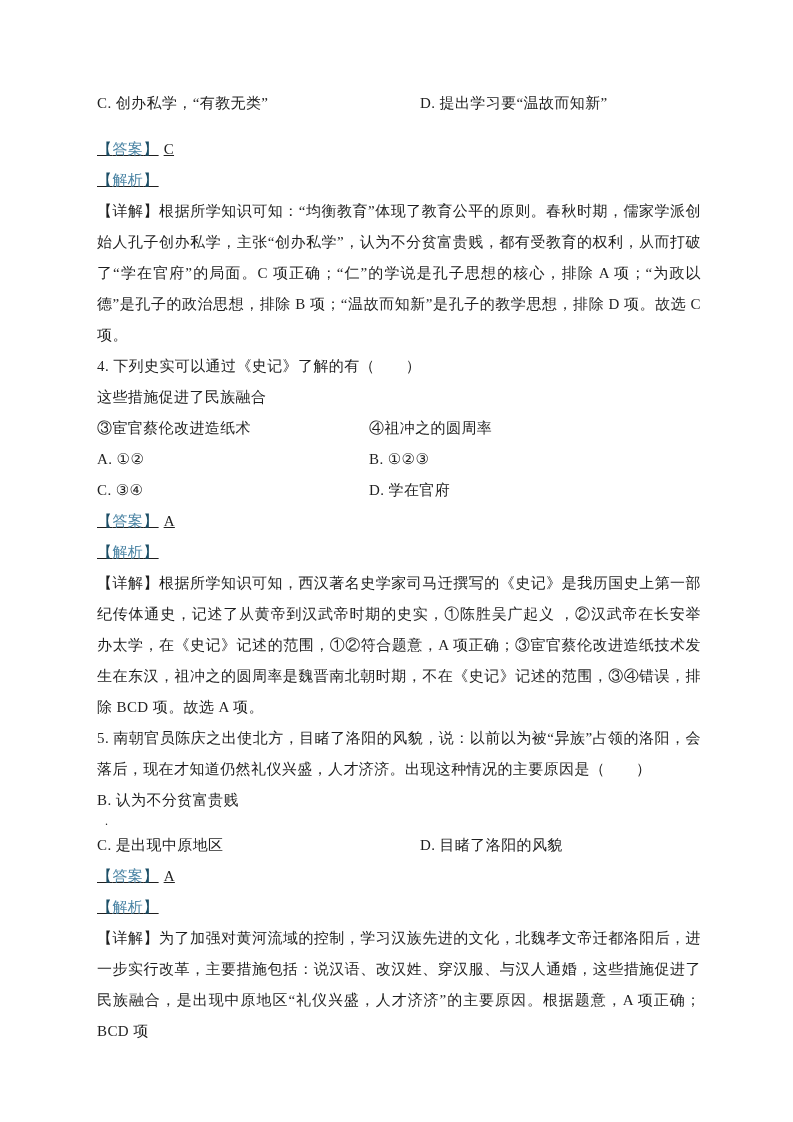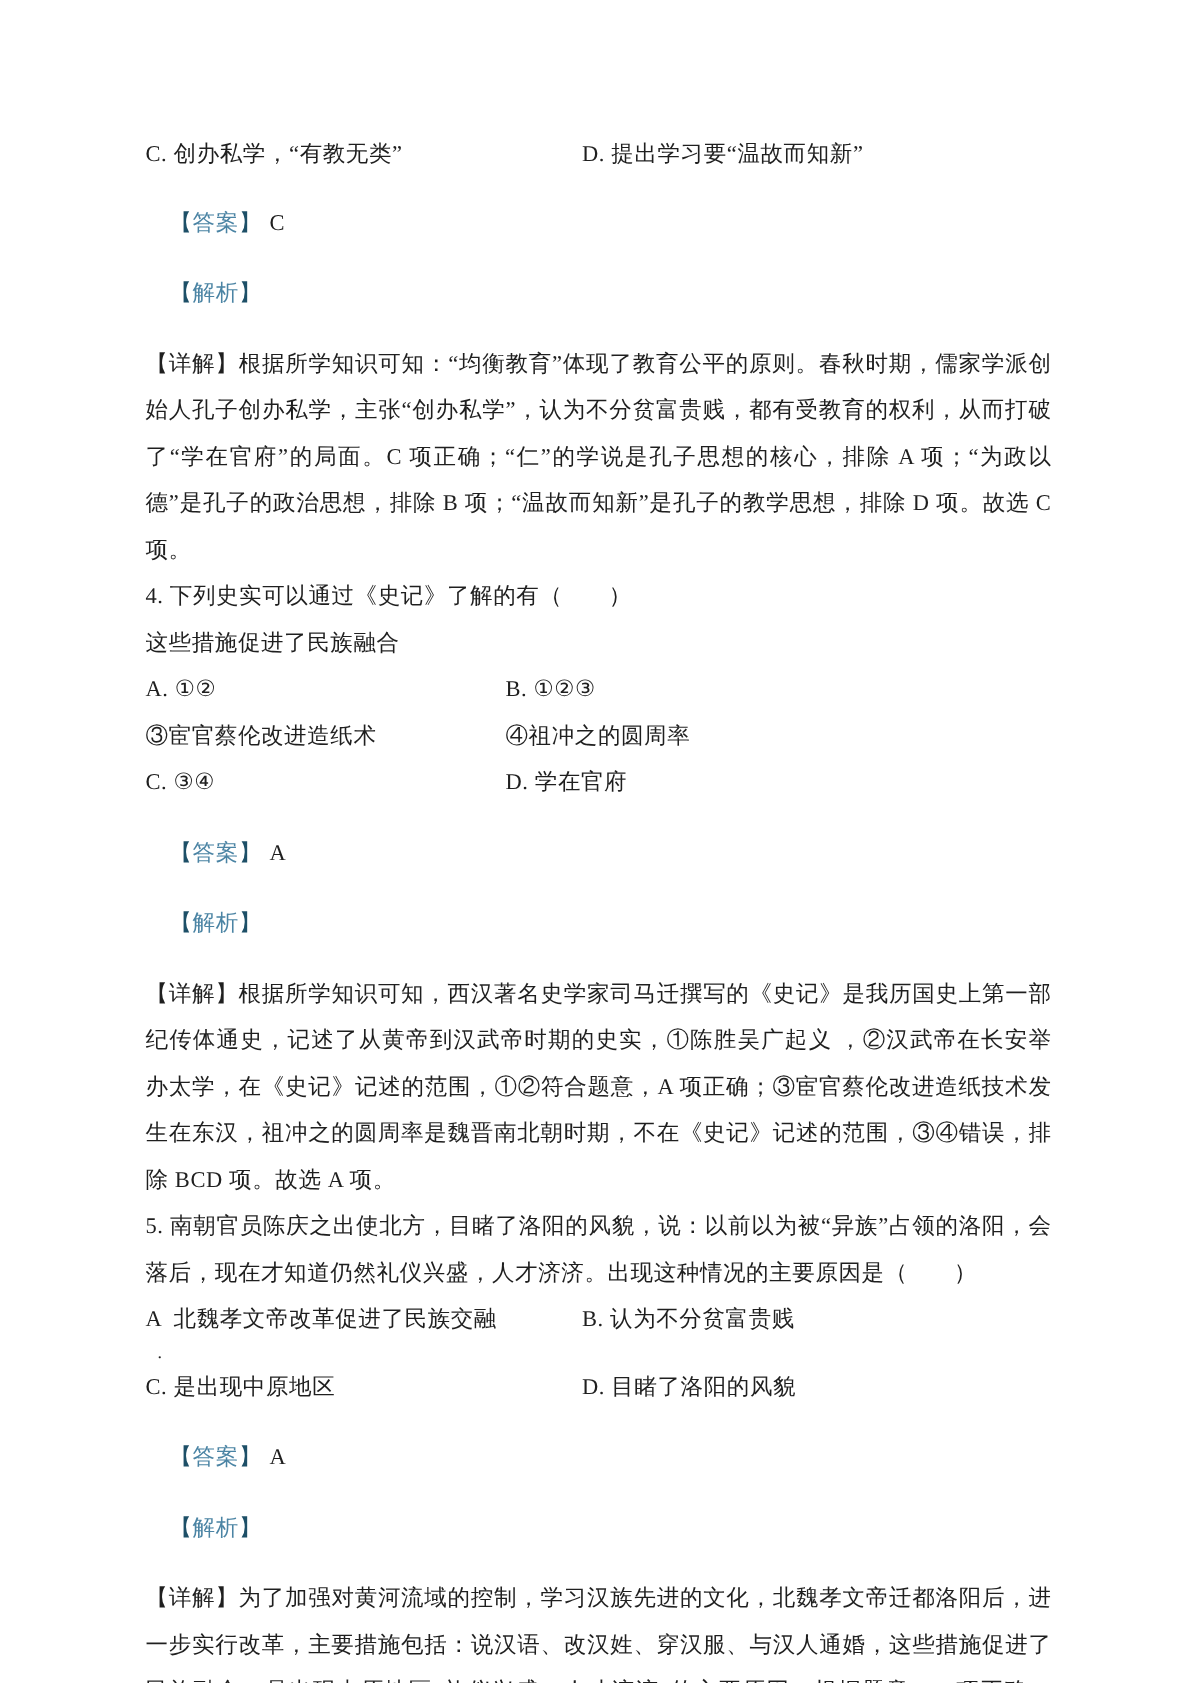--- a/index.html
+++ b/index.html
@@ -32,6 +32,7 @@
   .row{
     display:flex;
     margin:0;
+    gap:32px;
   }
   .row span{white-space:pre;}
   .c1w{flex:none;width:291px;}

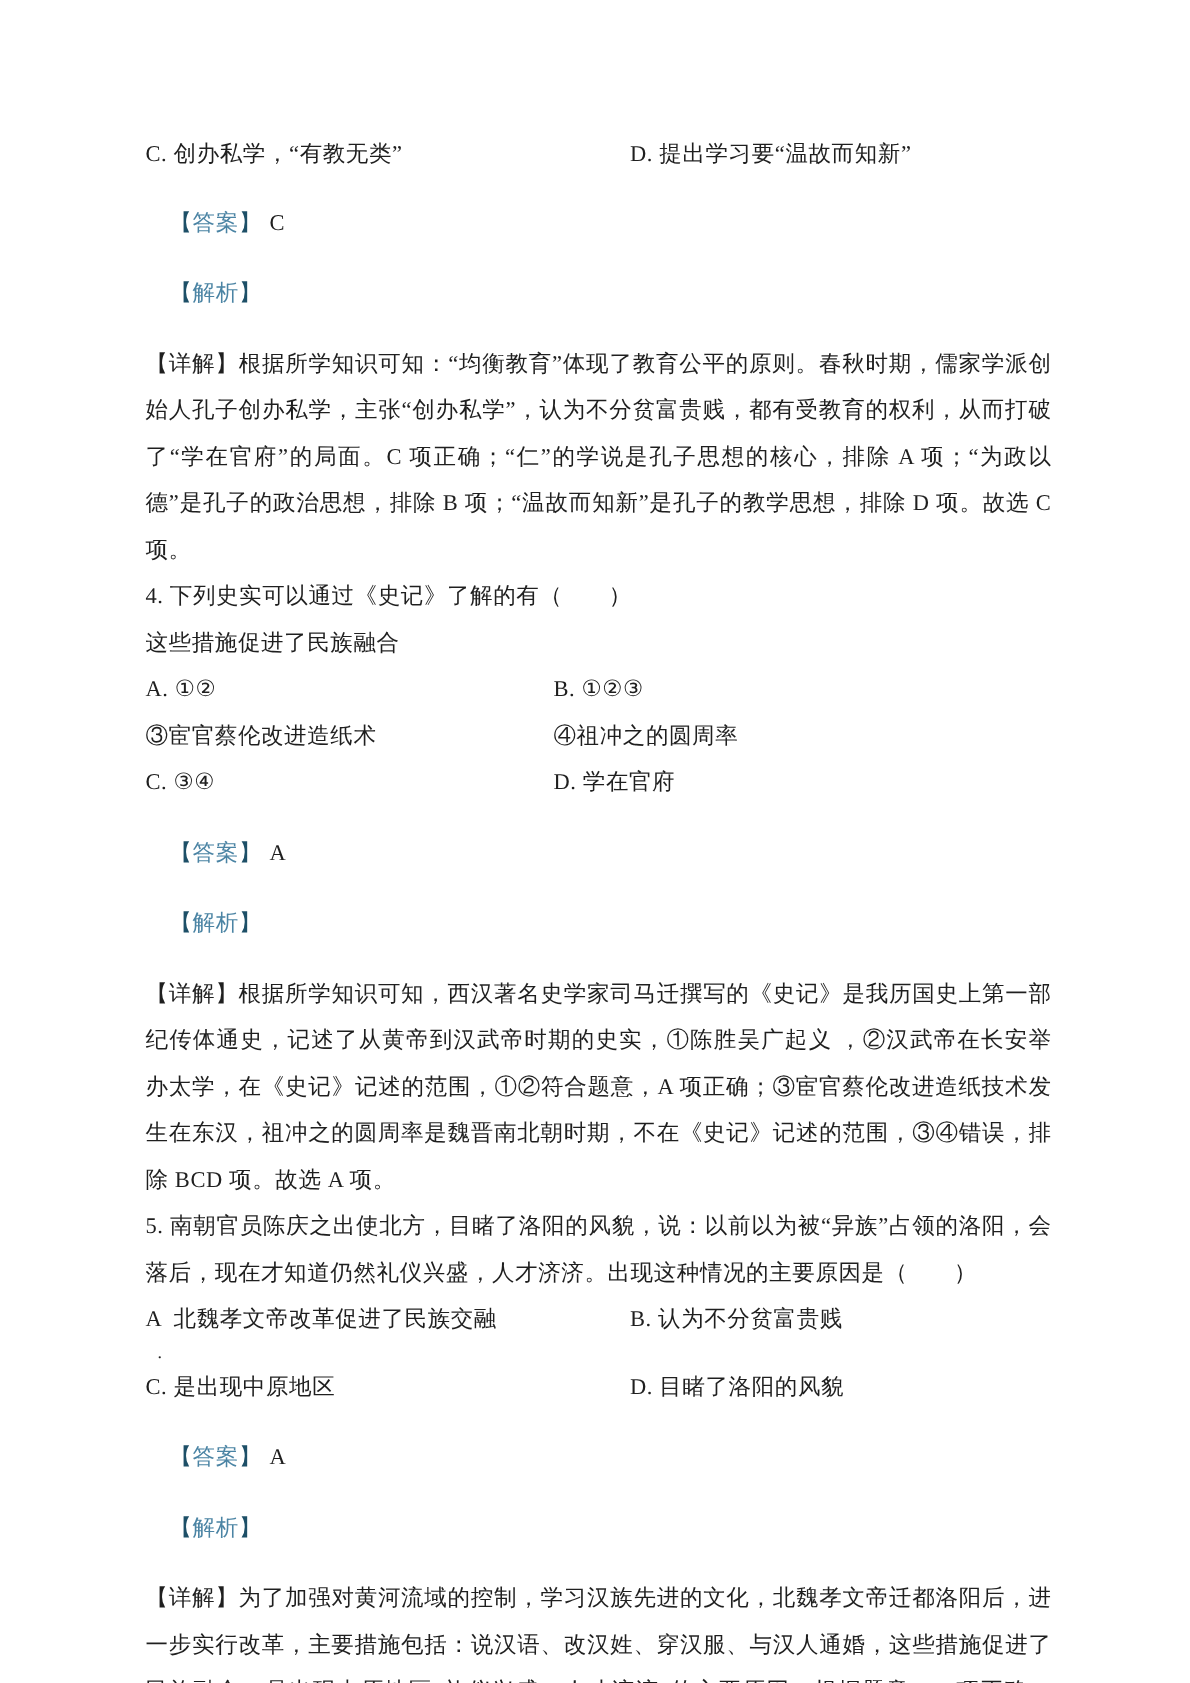--- a/index.html
+++ b/index.html
@@ -37,7 +37,7 @@
   .row span{white-space:pre;}
   .c1w{flex:none;width:291px;}
   .c1n{flex:none;width:240px;}
-  .ansline{margin:16px;}
+  .ansline{margin:0;text-decoration:underline;}
   .mt{margin-top:15px;}
   .bk{color:var(--bracket);}
   .lab{color:var(--label);}

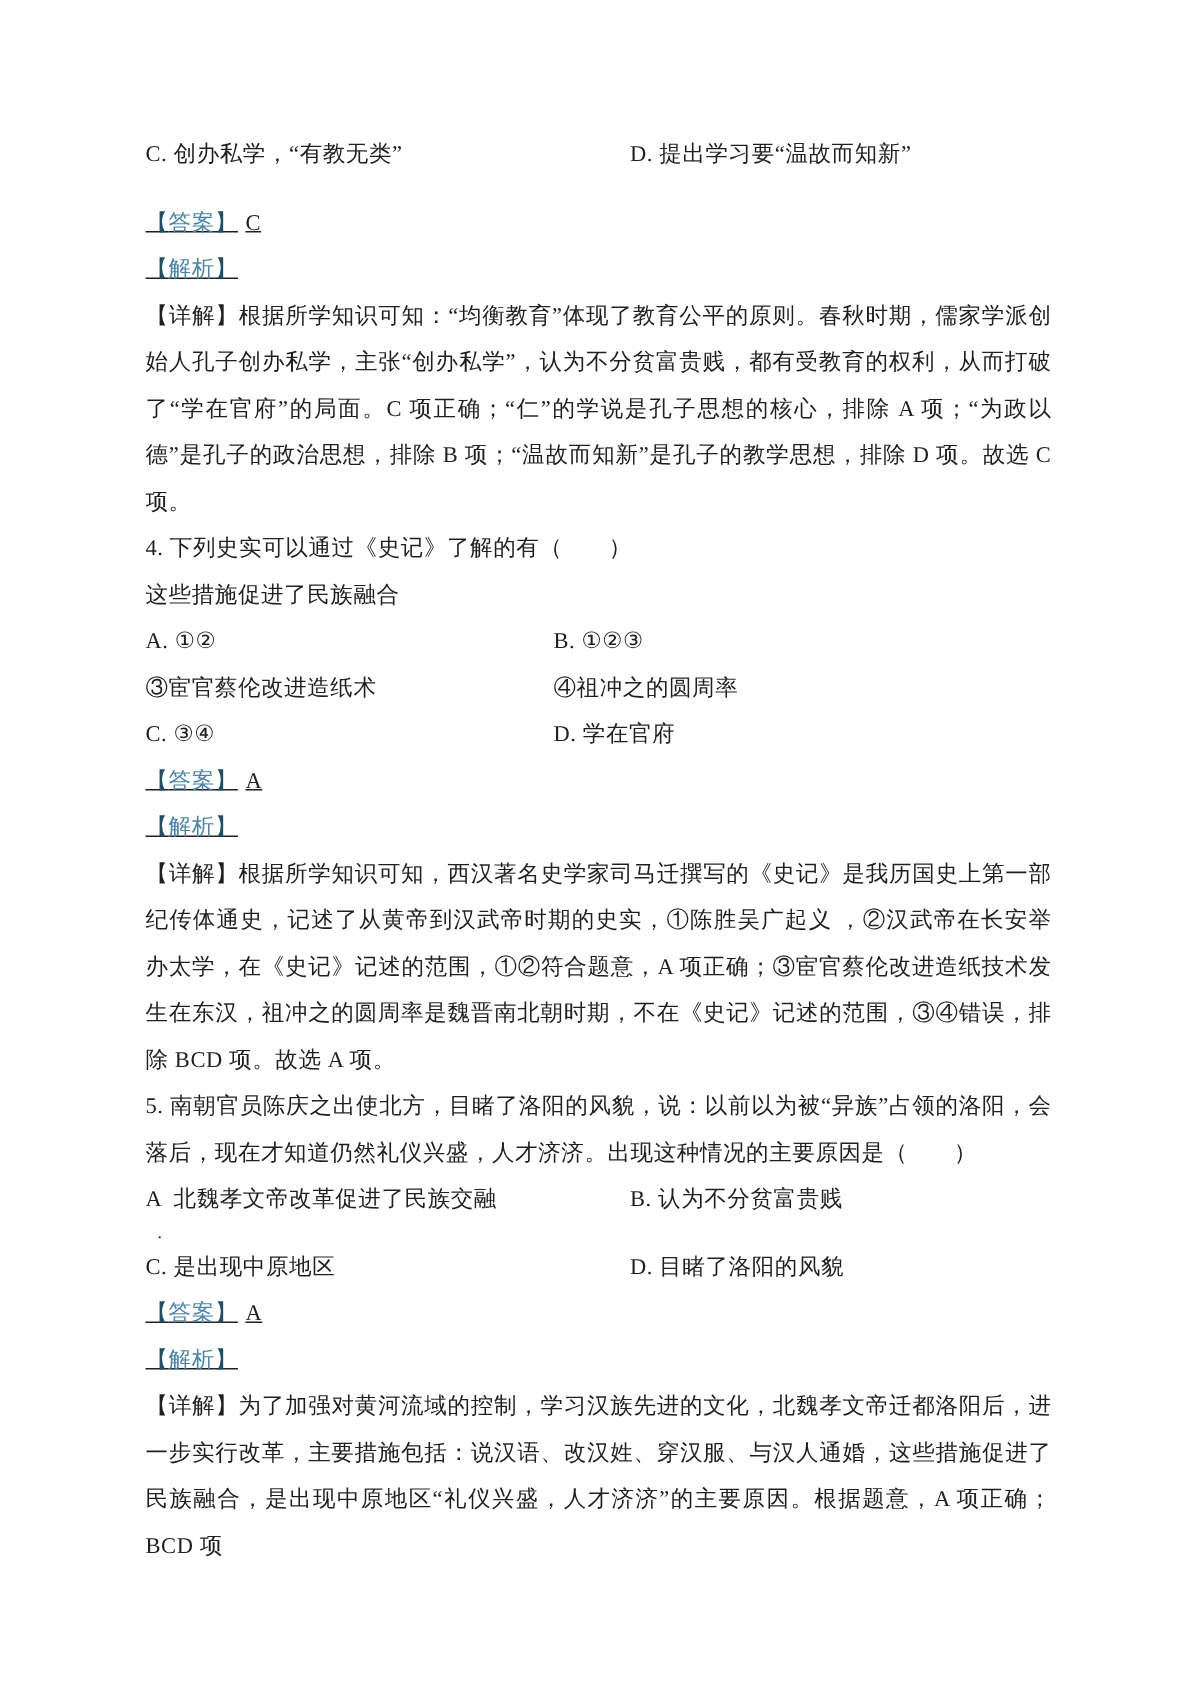--- a/index.html
+++ b/index.html
@@ -78,13 +78,13 @@
     <span>这些措施促进了民族融合</span>
   </div>
   <div class="row">
-    <span class="c1n">A. ①②</span>
-    <span>B. ①②③</span>
+    <span class="c1n">③宦官蔡伦改进造纸术</span>
+    <span>④祖冲之的圆周率</span>
   </div>
 
   <div class="row">
-    <span class="c1n">③宦官蔡伦改进造纸术</span>
-    <span>④祖冲之的圆周率</span>
+    <span class="c1n">A. ①②</span>
+    <span>B. ①②③</span>
   </div>
   <div class="row">
     <span class="c1n">C. ③④</span>

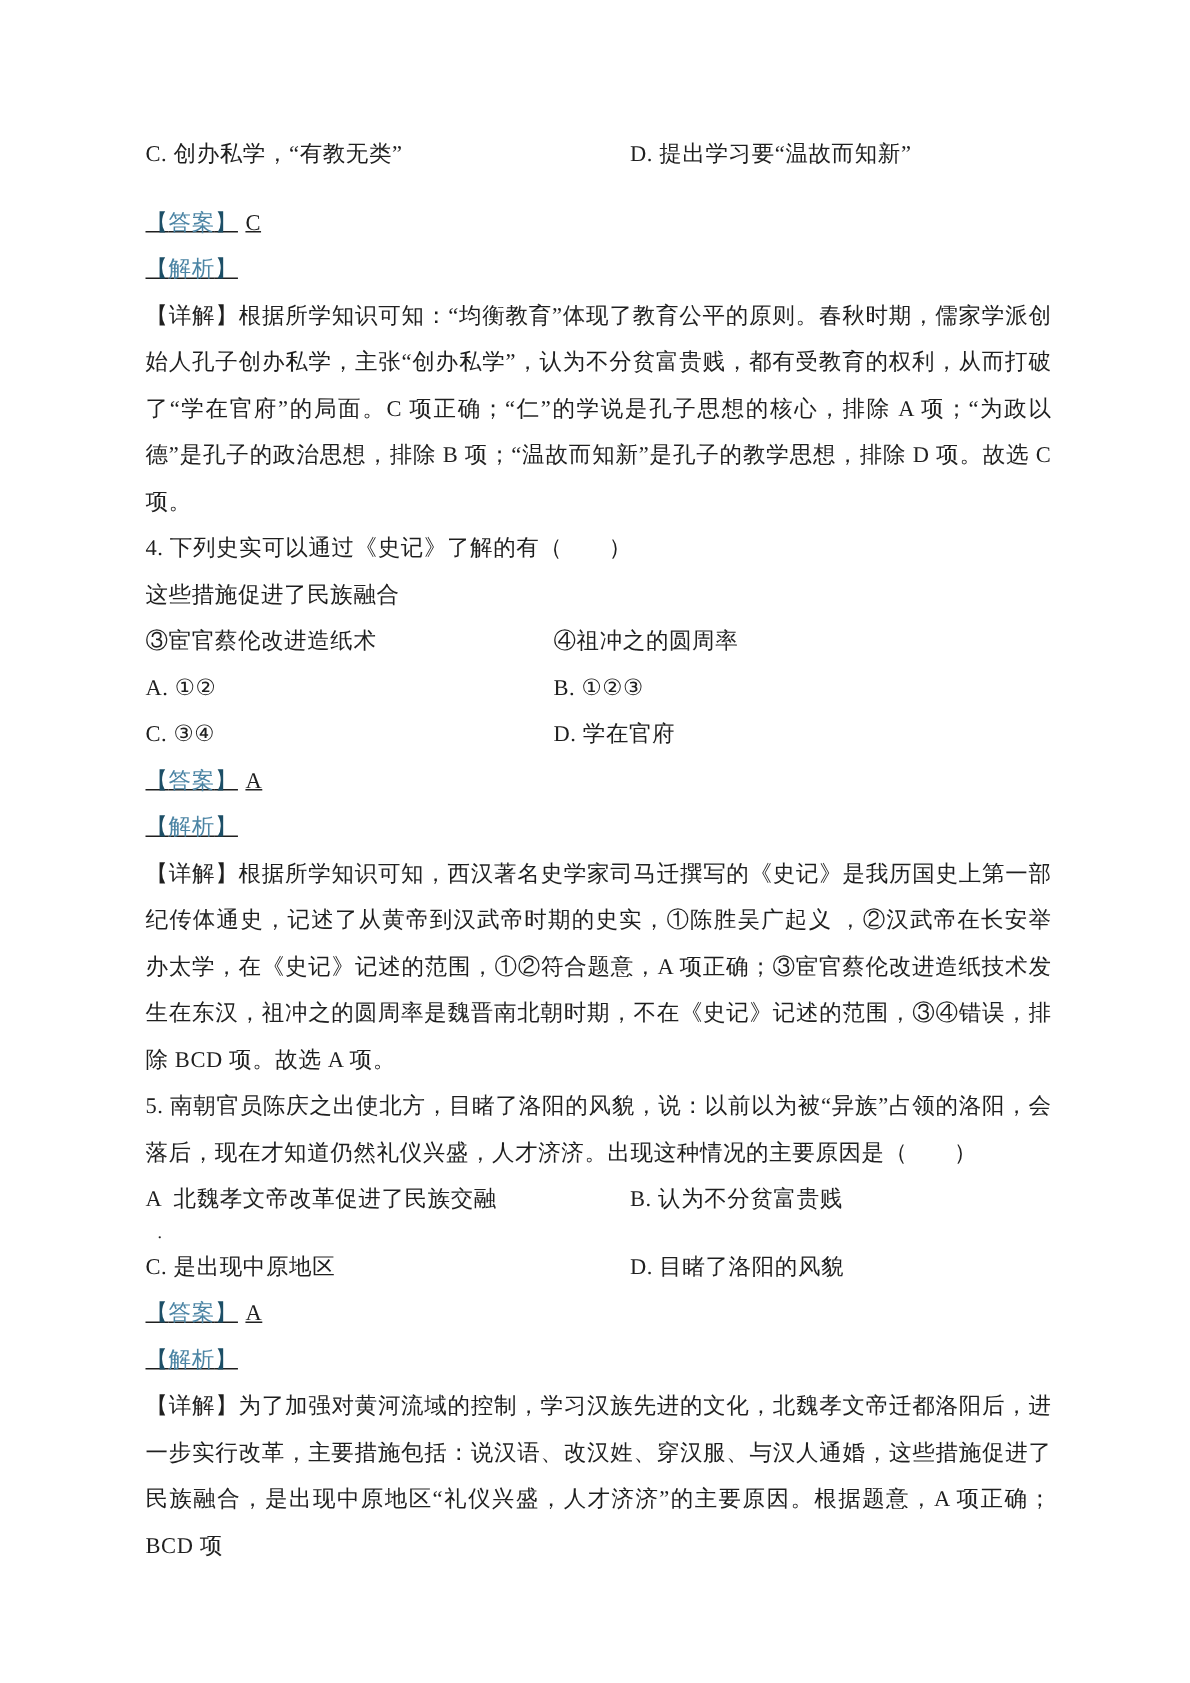--- a/index.html
+++ b/index.html
@@ -106,7 +106,6 @@
   <p class="para">5. 南朝官员陈庆之出使北方，目睹了洛阳的风貌，说：以前以为被“异族”占领的洛阳，会落后，现在才知道仍然礼仪兴盛，人才济济。出现这种情况的主要原因是（　　）</p>
 
   <div class="row">
-    <span class="c1w">A  北魏孝文帝改革促进了民族交融</span>
     <span>B. 认为不分贫富贵贱</span>
   </div>
 

